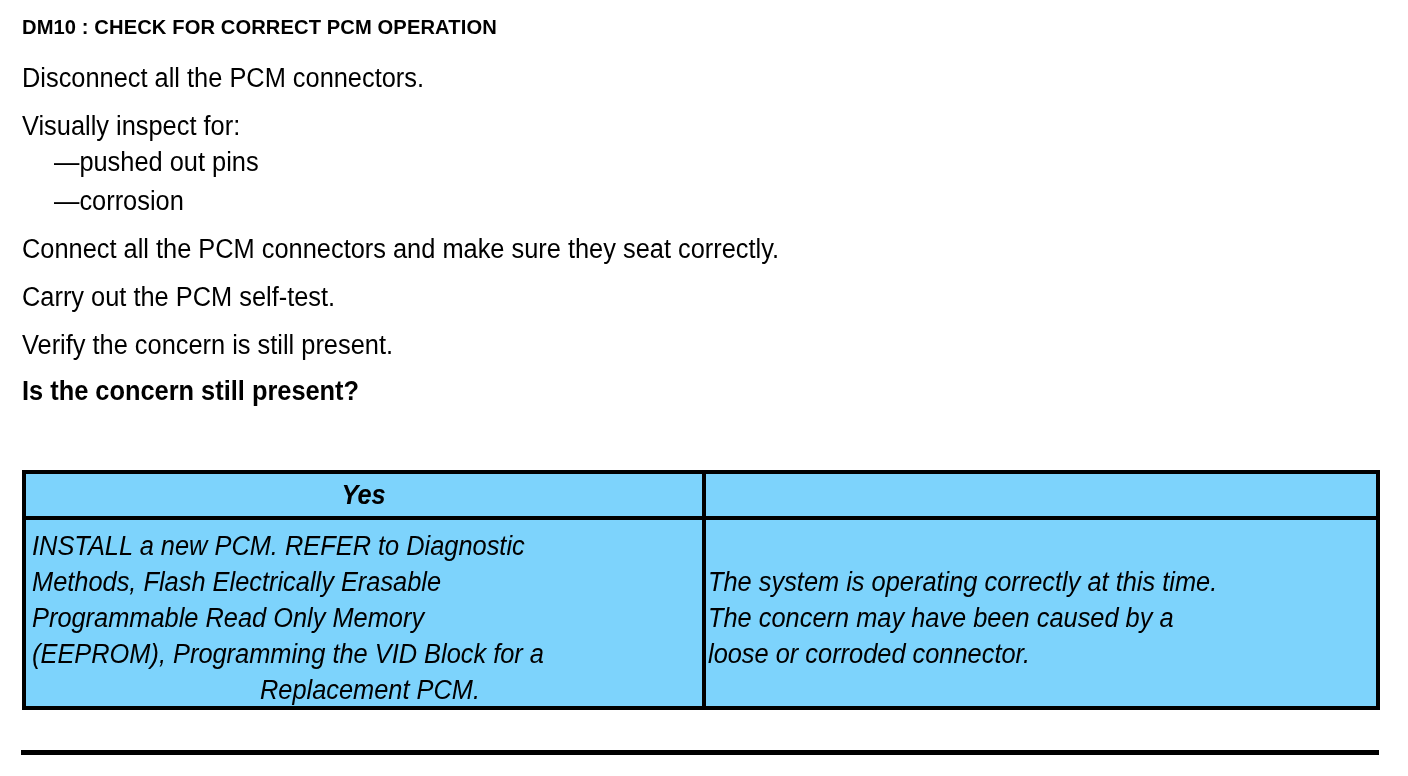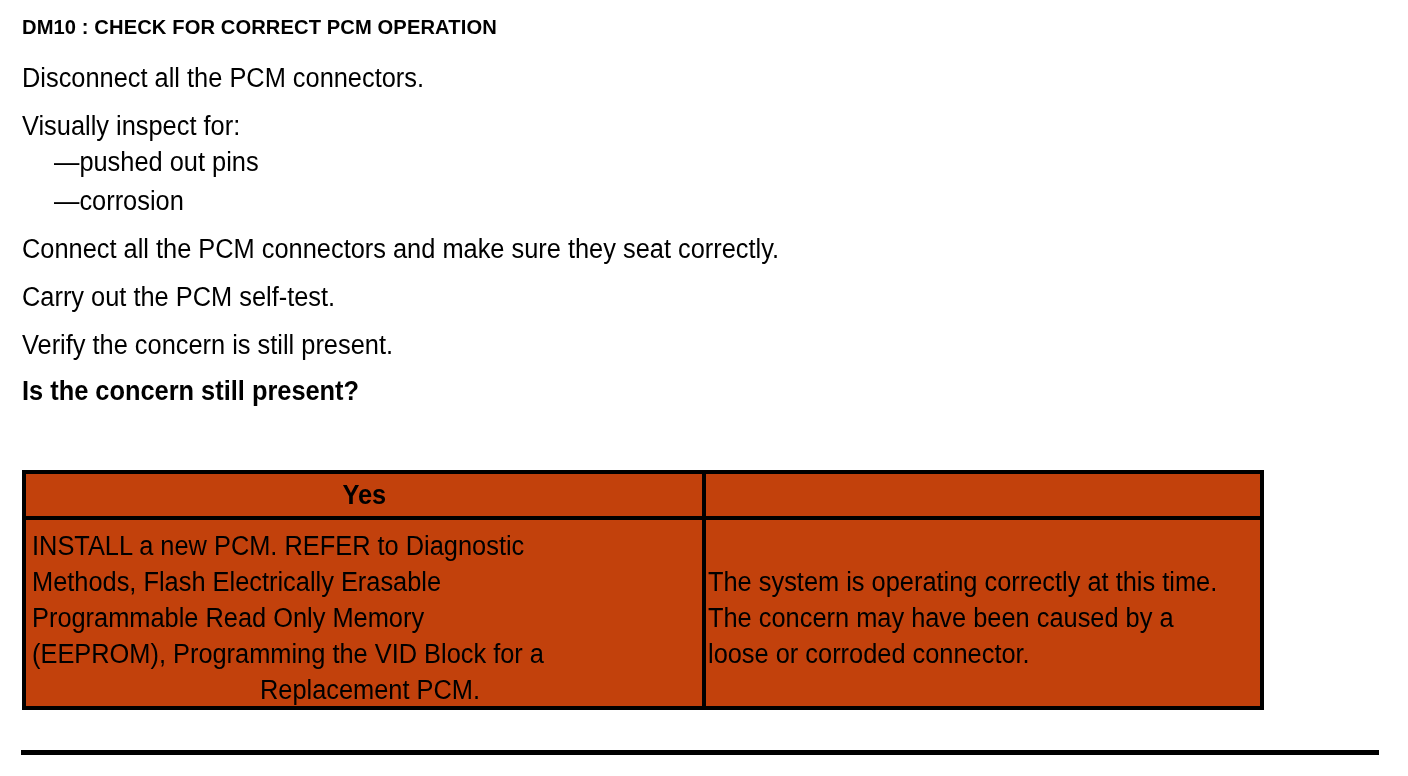--- a/index.html
+++ b/index.html
@@ -65,10 +65,11 @@
     position: absolute;
     left: 18px;
     top: 470px;
-    width: 1242px;
+    width: 1358px;
     border: 4px solid #000000;
     box-sizing: border-box;
-    background: #c2410c;
+    background: #7dd3fc;
+    font-style: italic;
   }
 
   .table-head-row {

